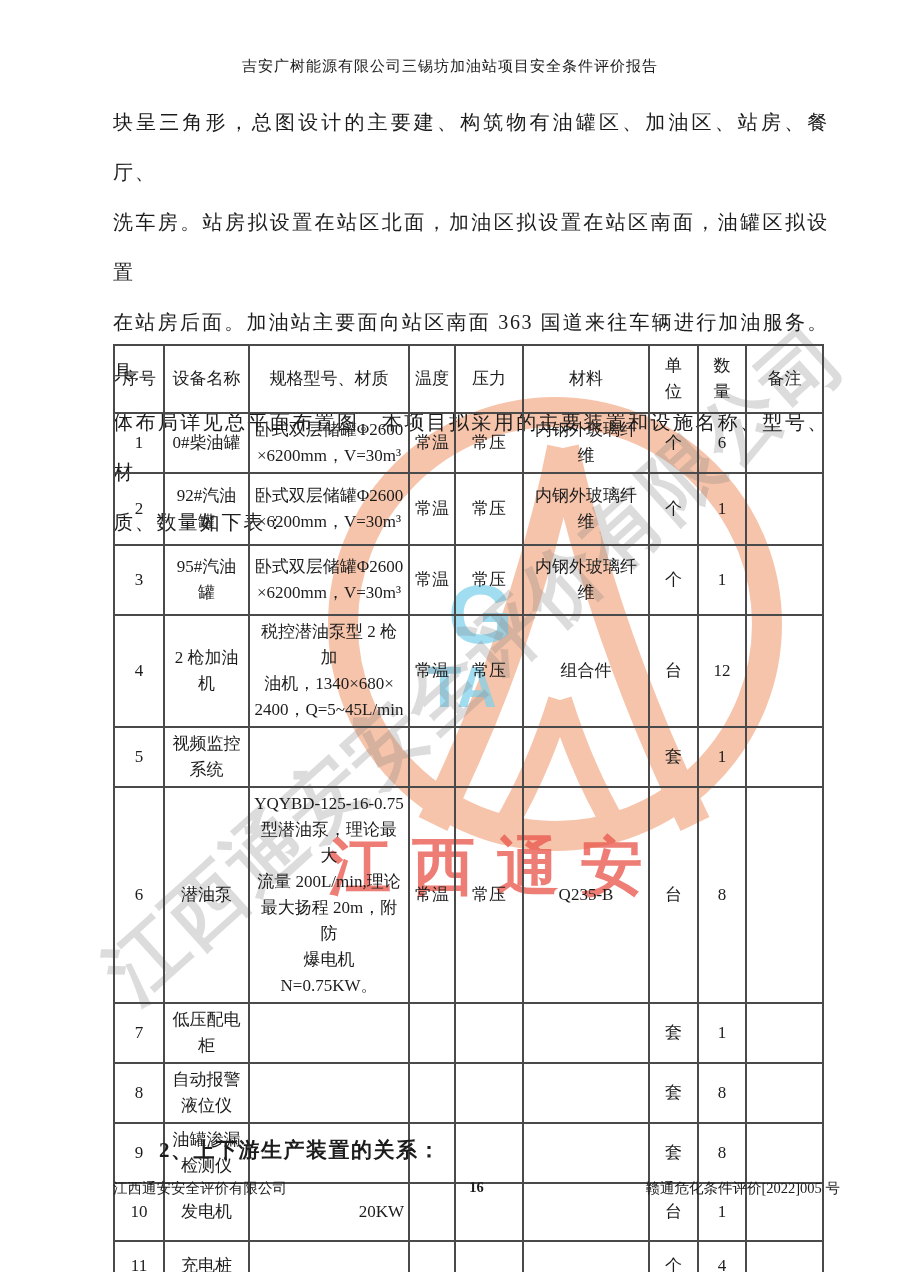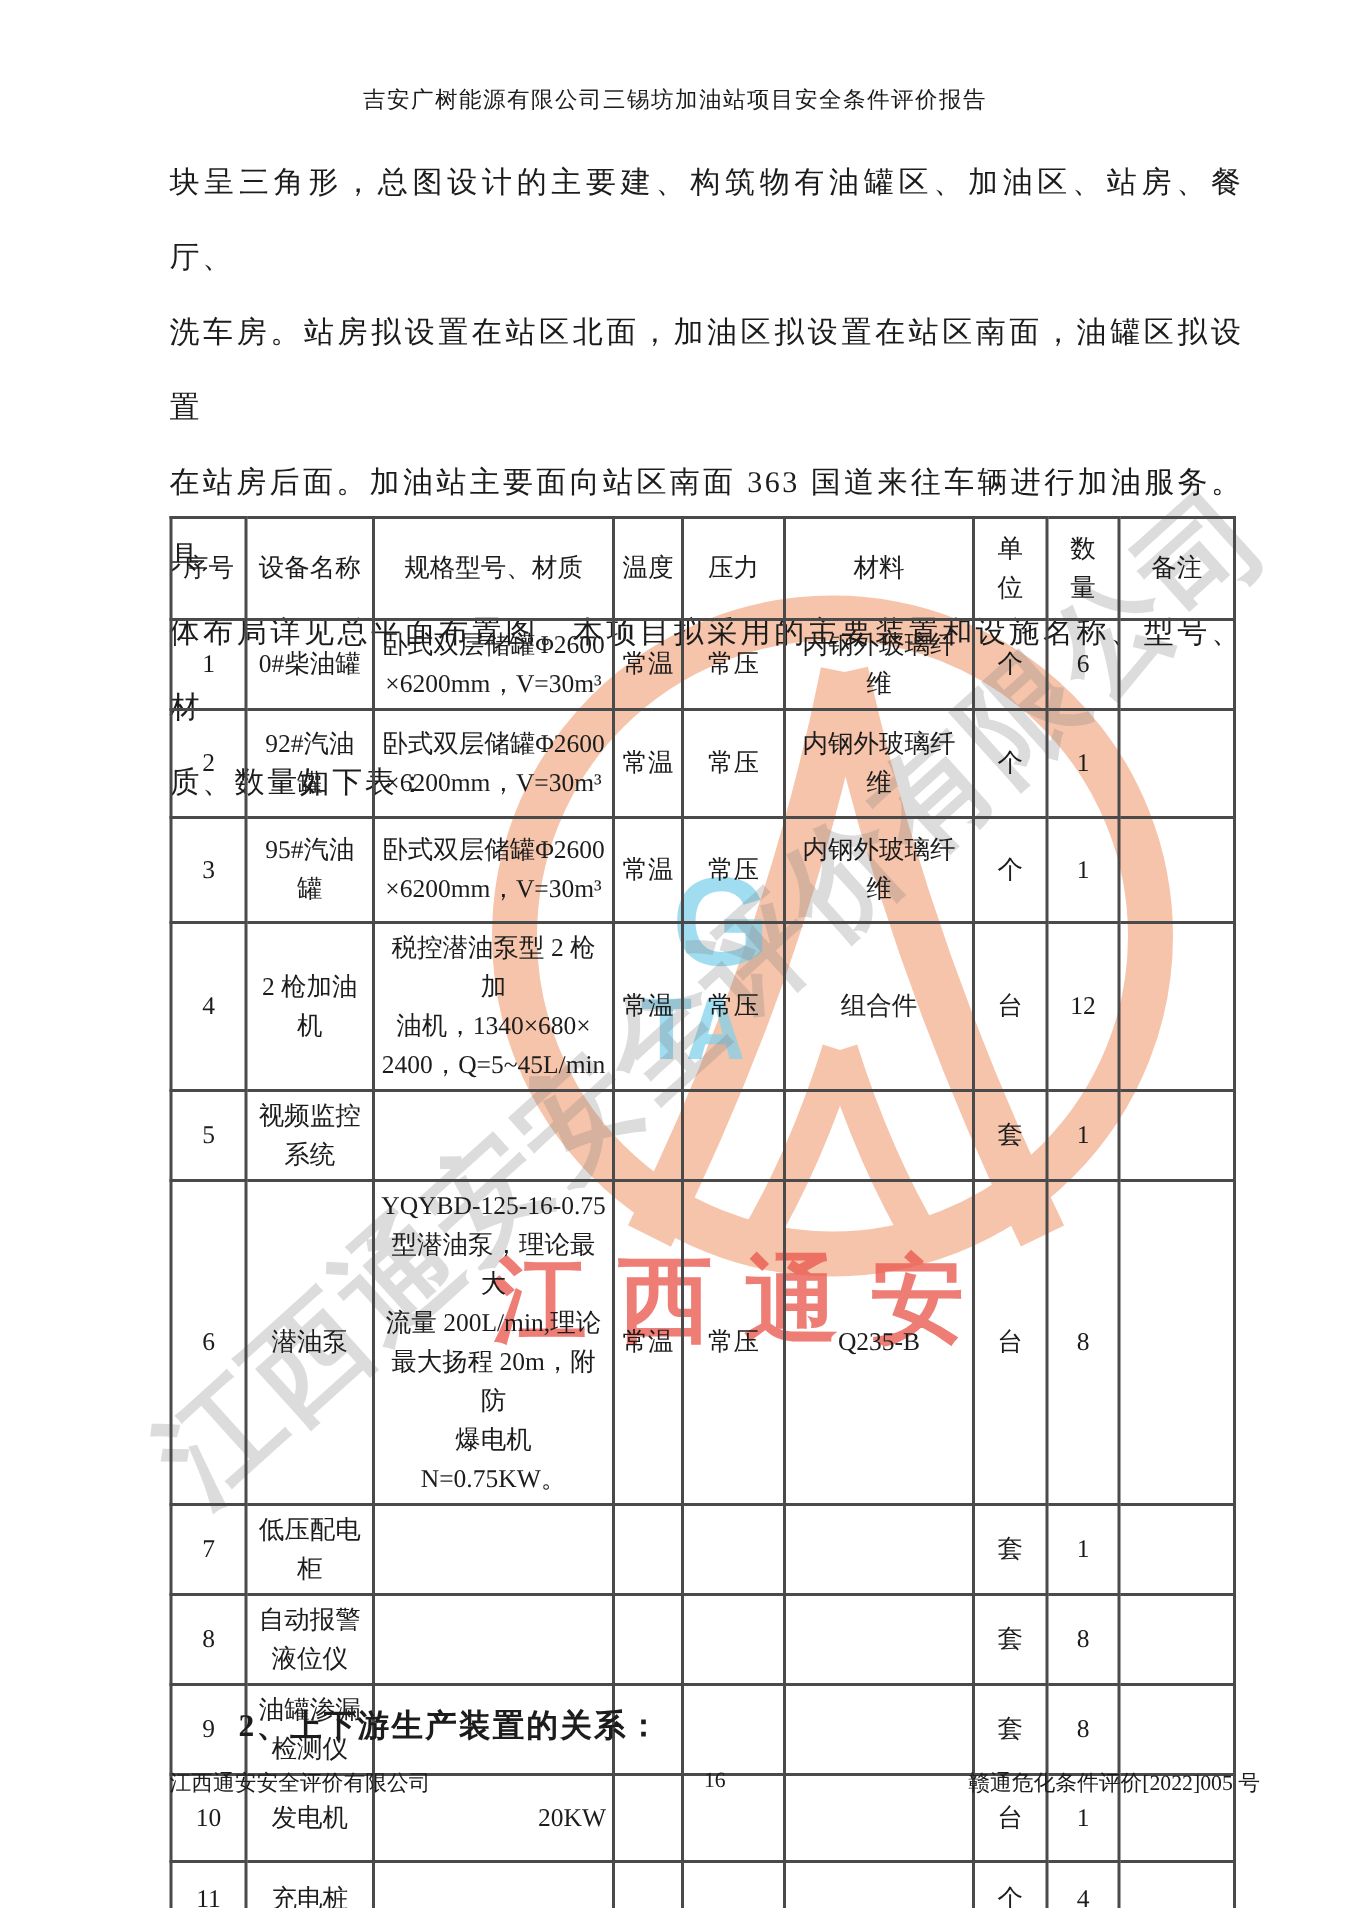--- a/index.html
+++ b/index.html
@@ -134,7 +134,7 @@
     z-index: 1;
   }
   .footer-left   { position: absolute; left: 0; top: 0; }
-  .footer-center { position: absolute; left: 50%; top: 0; transform: translateX(-50%); }
+  .footer-center { position: absolute; left: 50%; top: 0; transform: translateX(-50%); font-weight: bold; }
   .footer-right  { position: absolute; right: 0; top: 0; }
 </style>
 </head>

